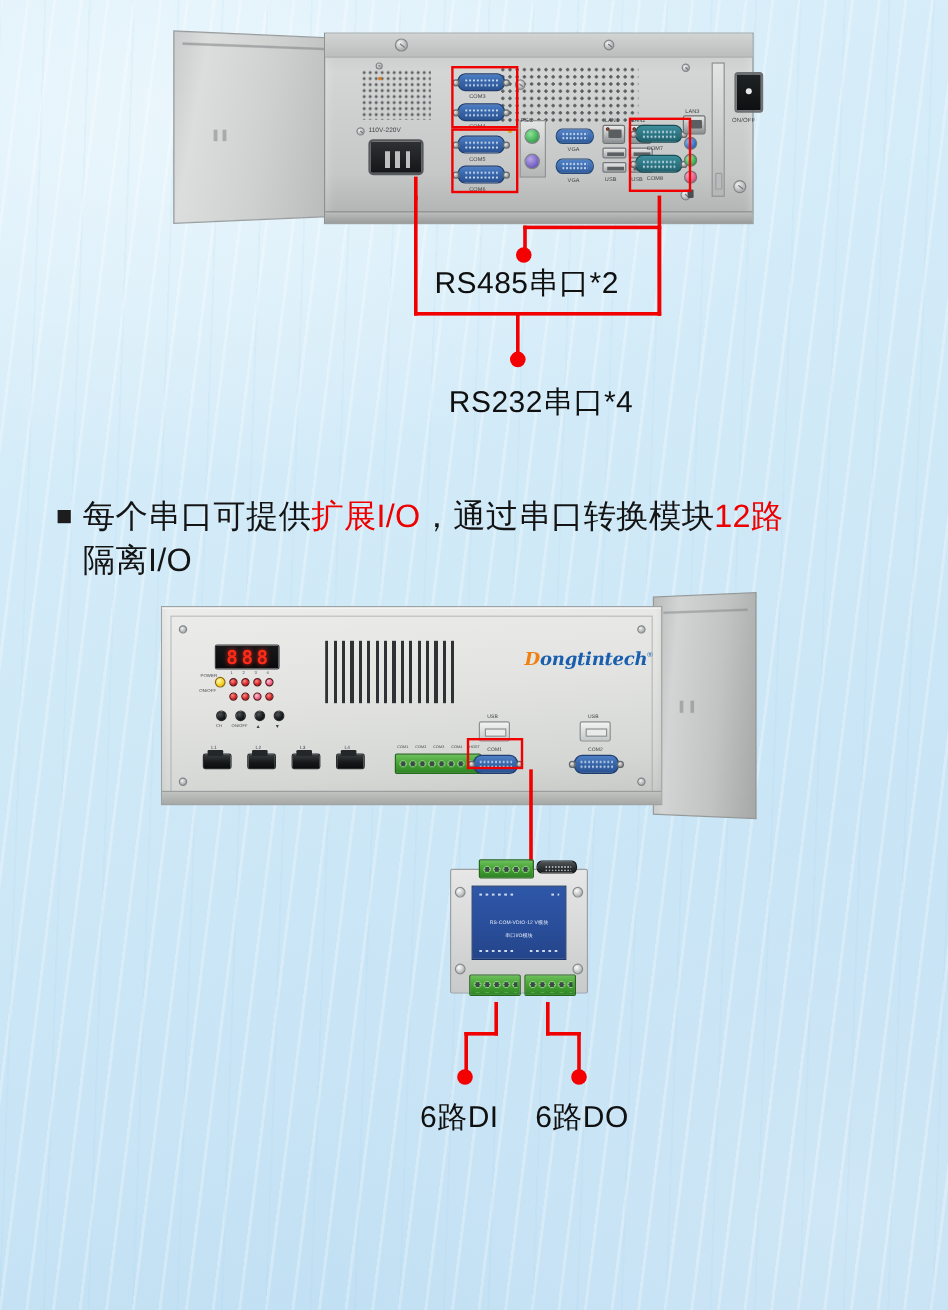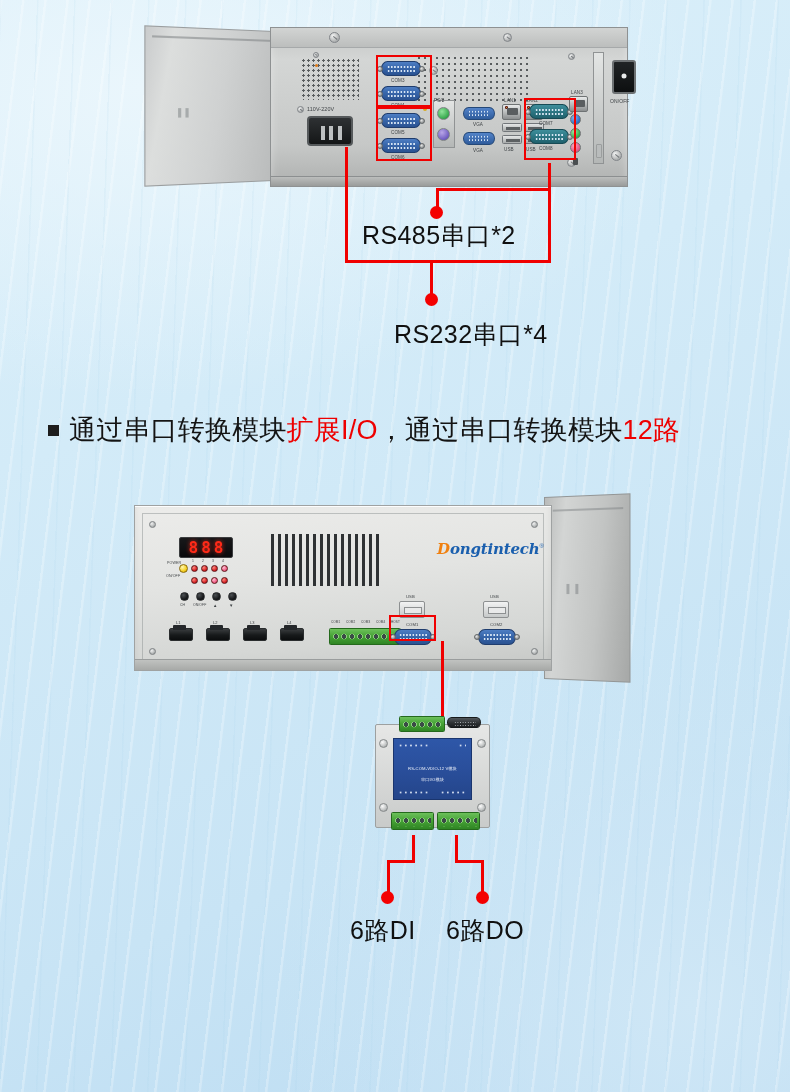--- a/index.html
+++ b/index.html
@@ -397,7 +397,7 @@
 <div class="leader" style="left:345px; top:260px; width:206px; height:3px;"></div>
 <div class="leader" style="left:430px; top:260px; width:3px; height:36px;"></div>
 <div class="dot" style="left:425px; top:293px;"></div>
-<div class="callout" style="left:394px; top:318px;">RS232串口*4</div>
+<div class="callout" style="left:374px; top:318px;">RS232串口*4</div>
 
 <div class="layer" id="bullet-block">
   <div class="bullet-line">

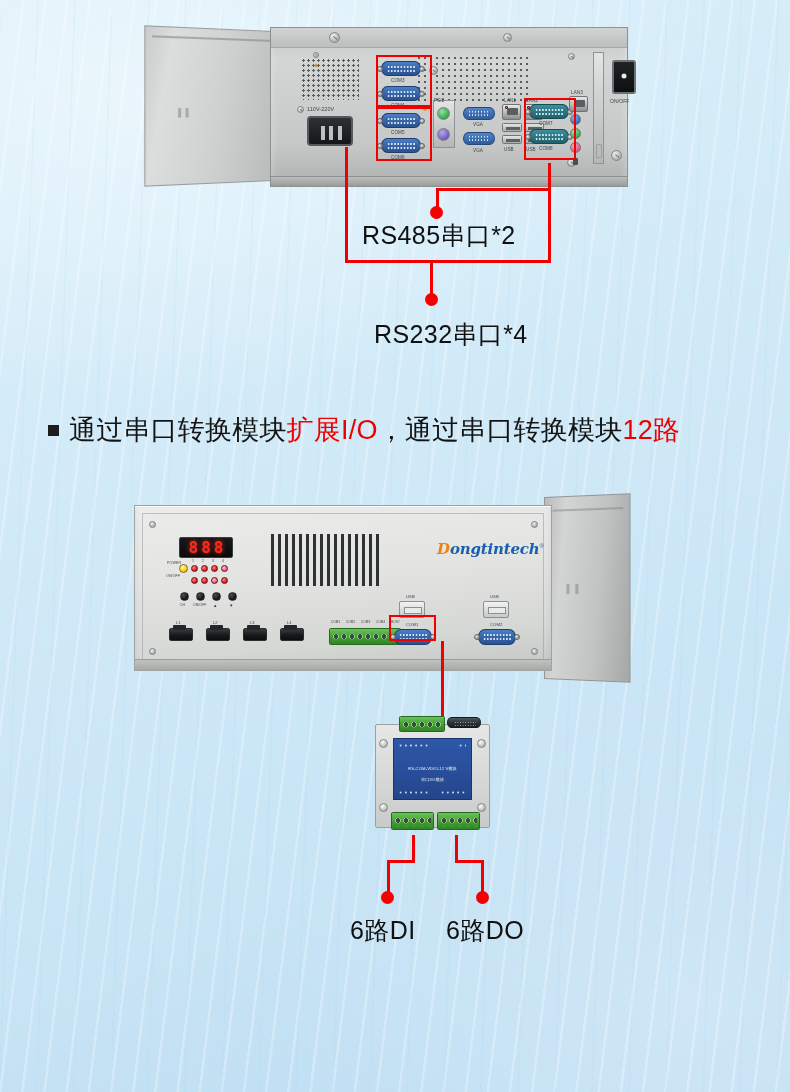--- a/index.html
+++ b/index.html
@@ -401,7 +401,7 @@
 
 <div class="layer" id="bullet-block">
   <div class="bullet-line">
-    <span class="bullet-sq"></span><span>通过串口转换模块</span><span class="em">扩展I/O</span><span>，通过串口转换模块</span><span class="em">12路</span>
+    <span class="bullet-sq"></span><span>每个串口可提供</span><span class="em">扩展I/O</span><span>，通过串口转换模块</span><span class="em">12路</span>
   </div>
 </div>
 

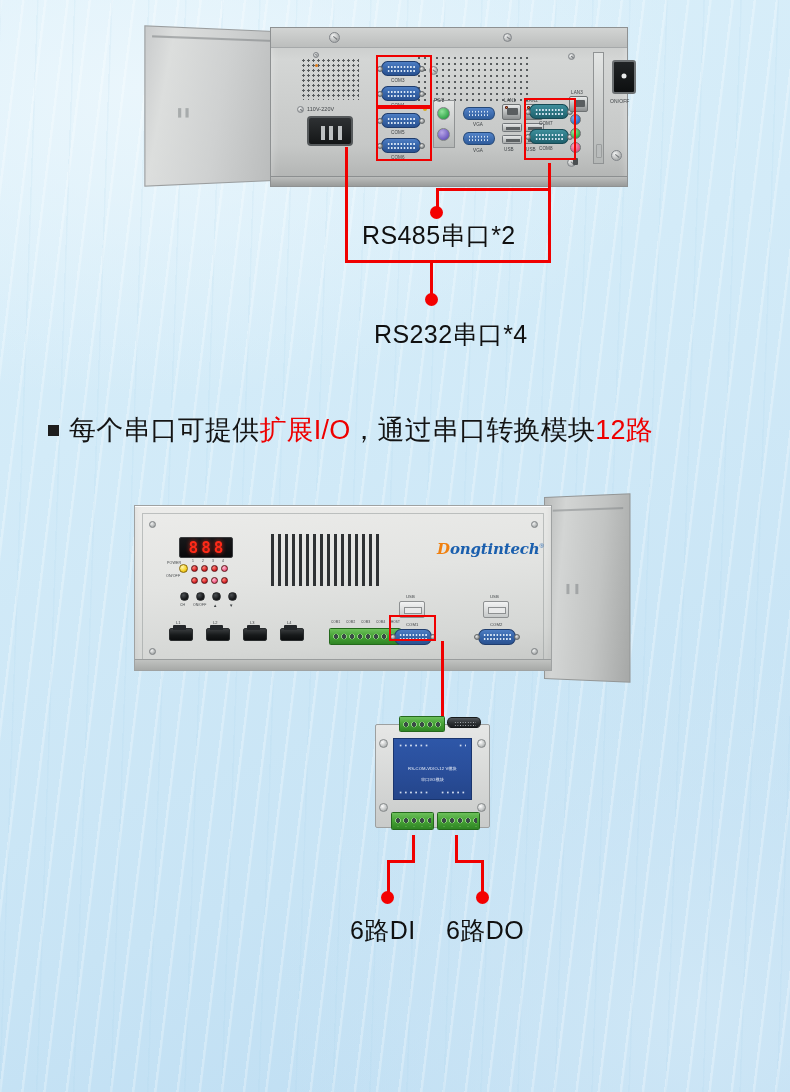--- a/index.html
+++ b/index.html
@@ -403,6 +403,7 @@
   <div class="bullet-line">
     <span class="bullet-sq"></span><span>每个串口可提供</span><span class="em">扩展I/O</span><span>，通过串口转换模块</span><span class="em">12路</span>
   </div>
+  <div class="bullet-line bullet-indent">隔离I/O</div>
 </div>
 
 <div class="layer" id="front-device">

